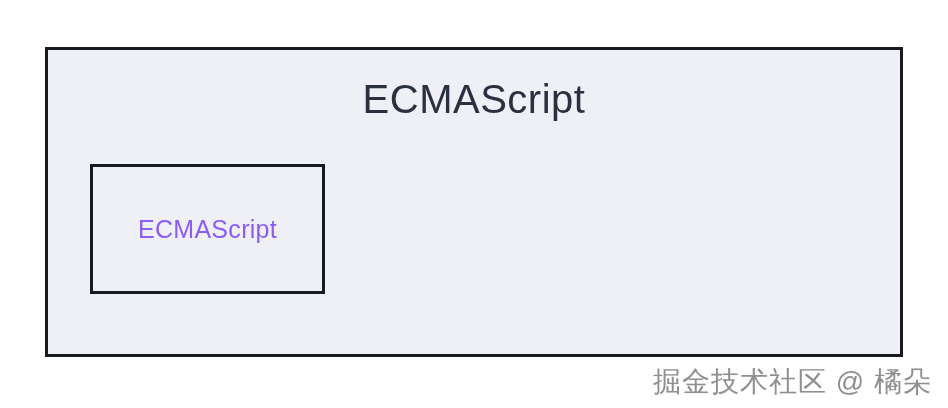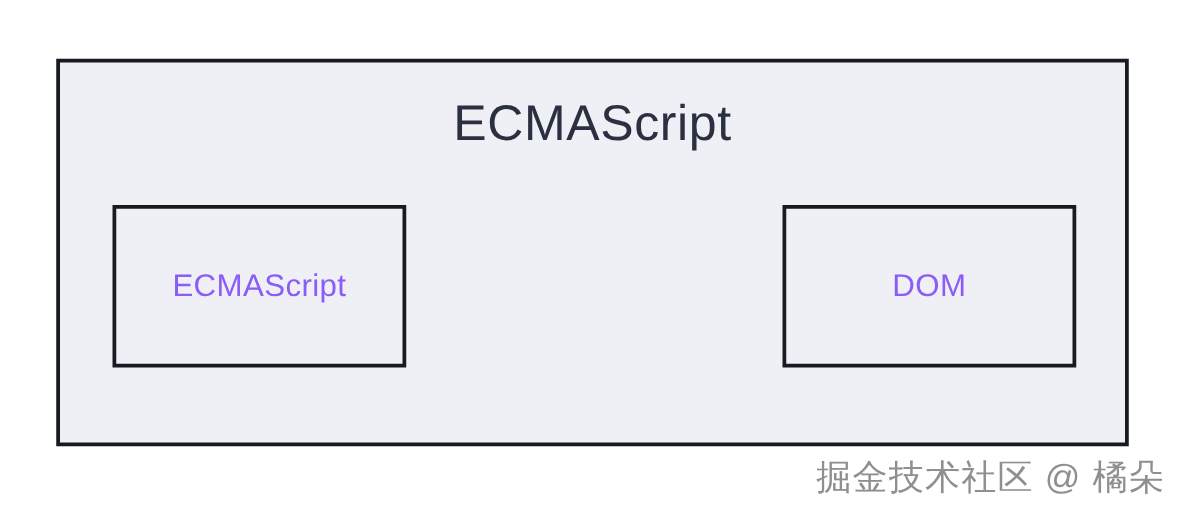--- a/index.html
+++ b/index.html
@@ -79,9 +79,6 @@
       <div class="sub-box">
         <span class="sub-box-label">ECMAScript</span>
       </div>
-      <div class="sub-box">
-        <span class="sub-box-label">DOM</span>
-      </div>
     </div>
   </div>
 

